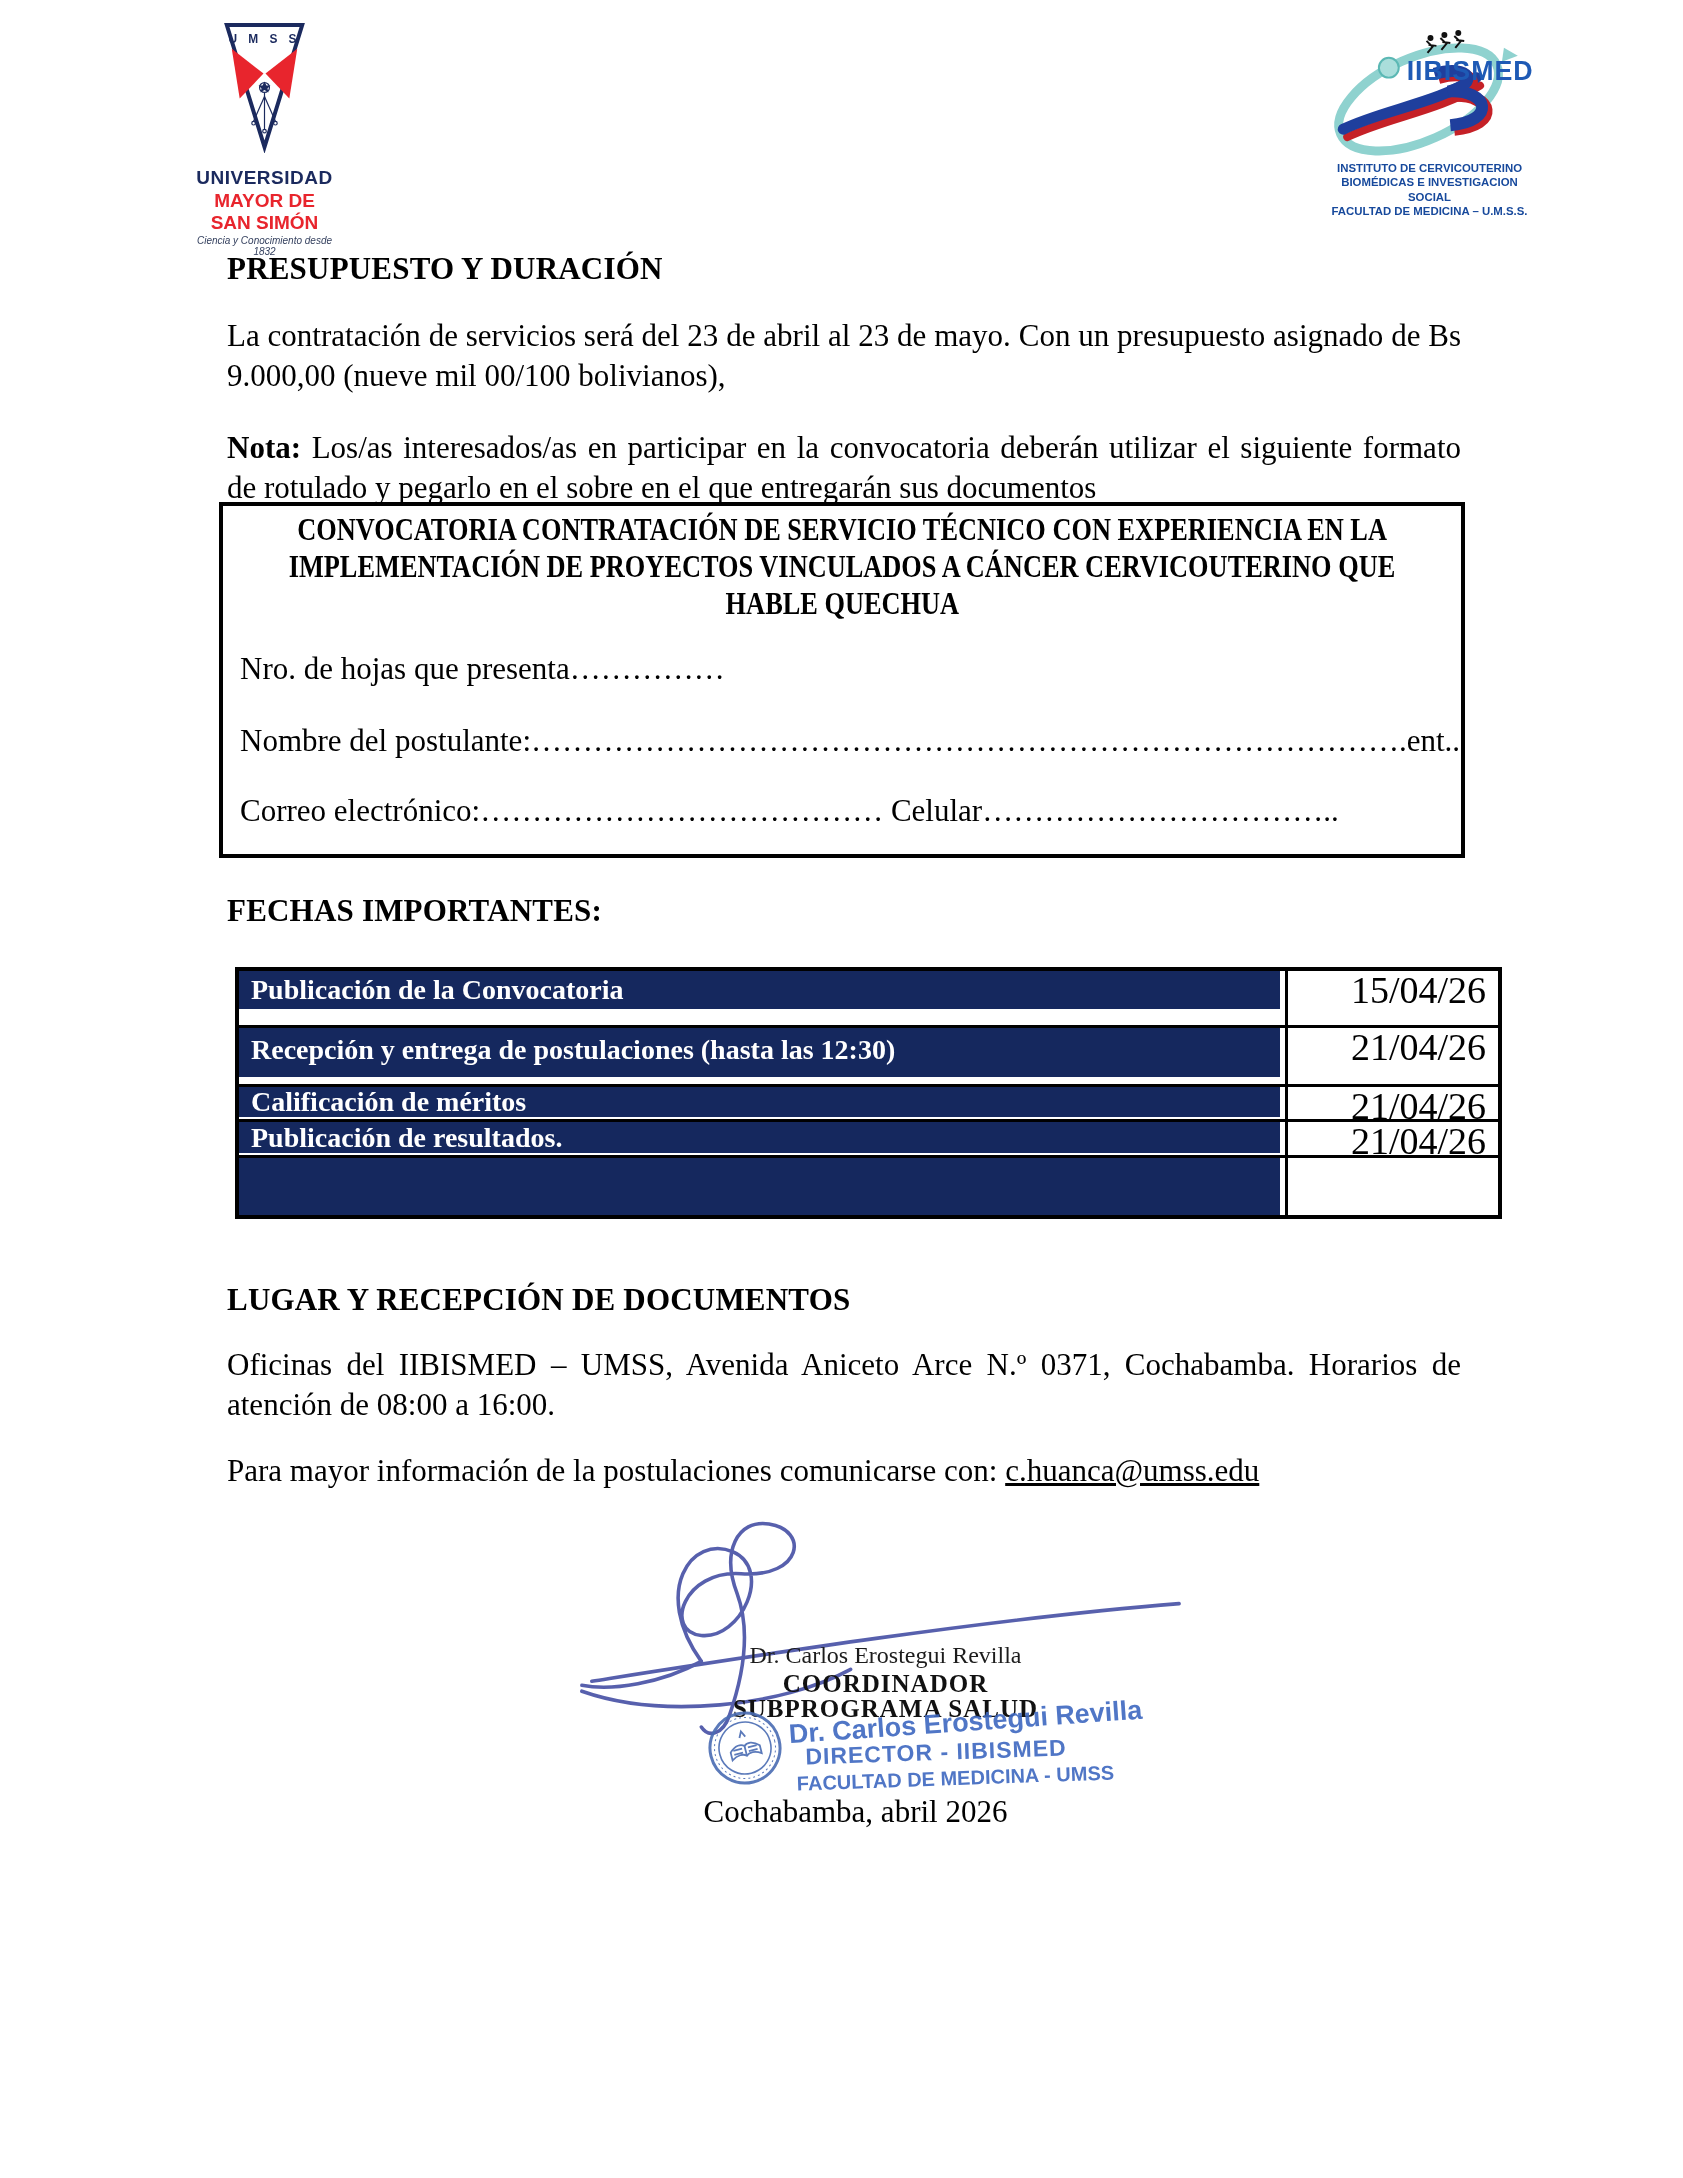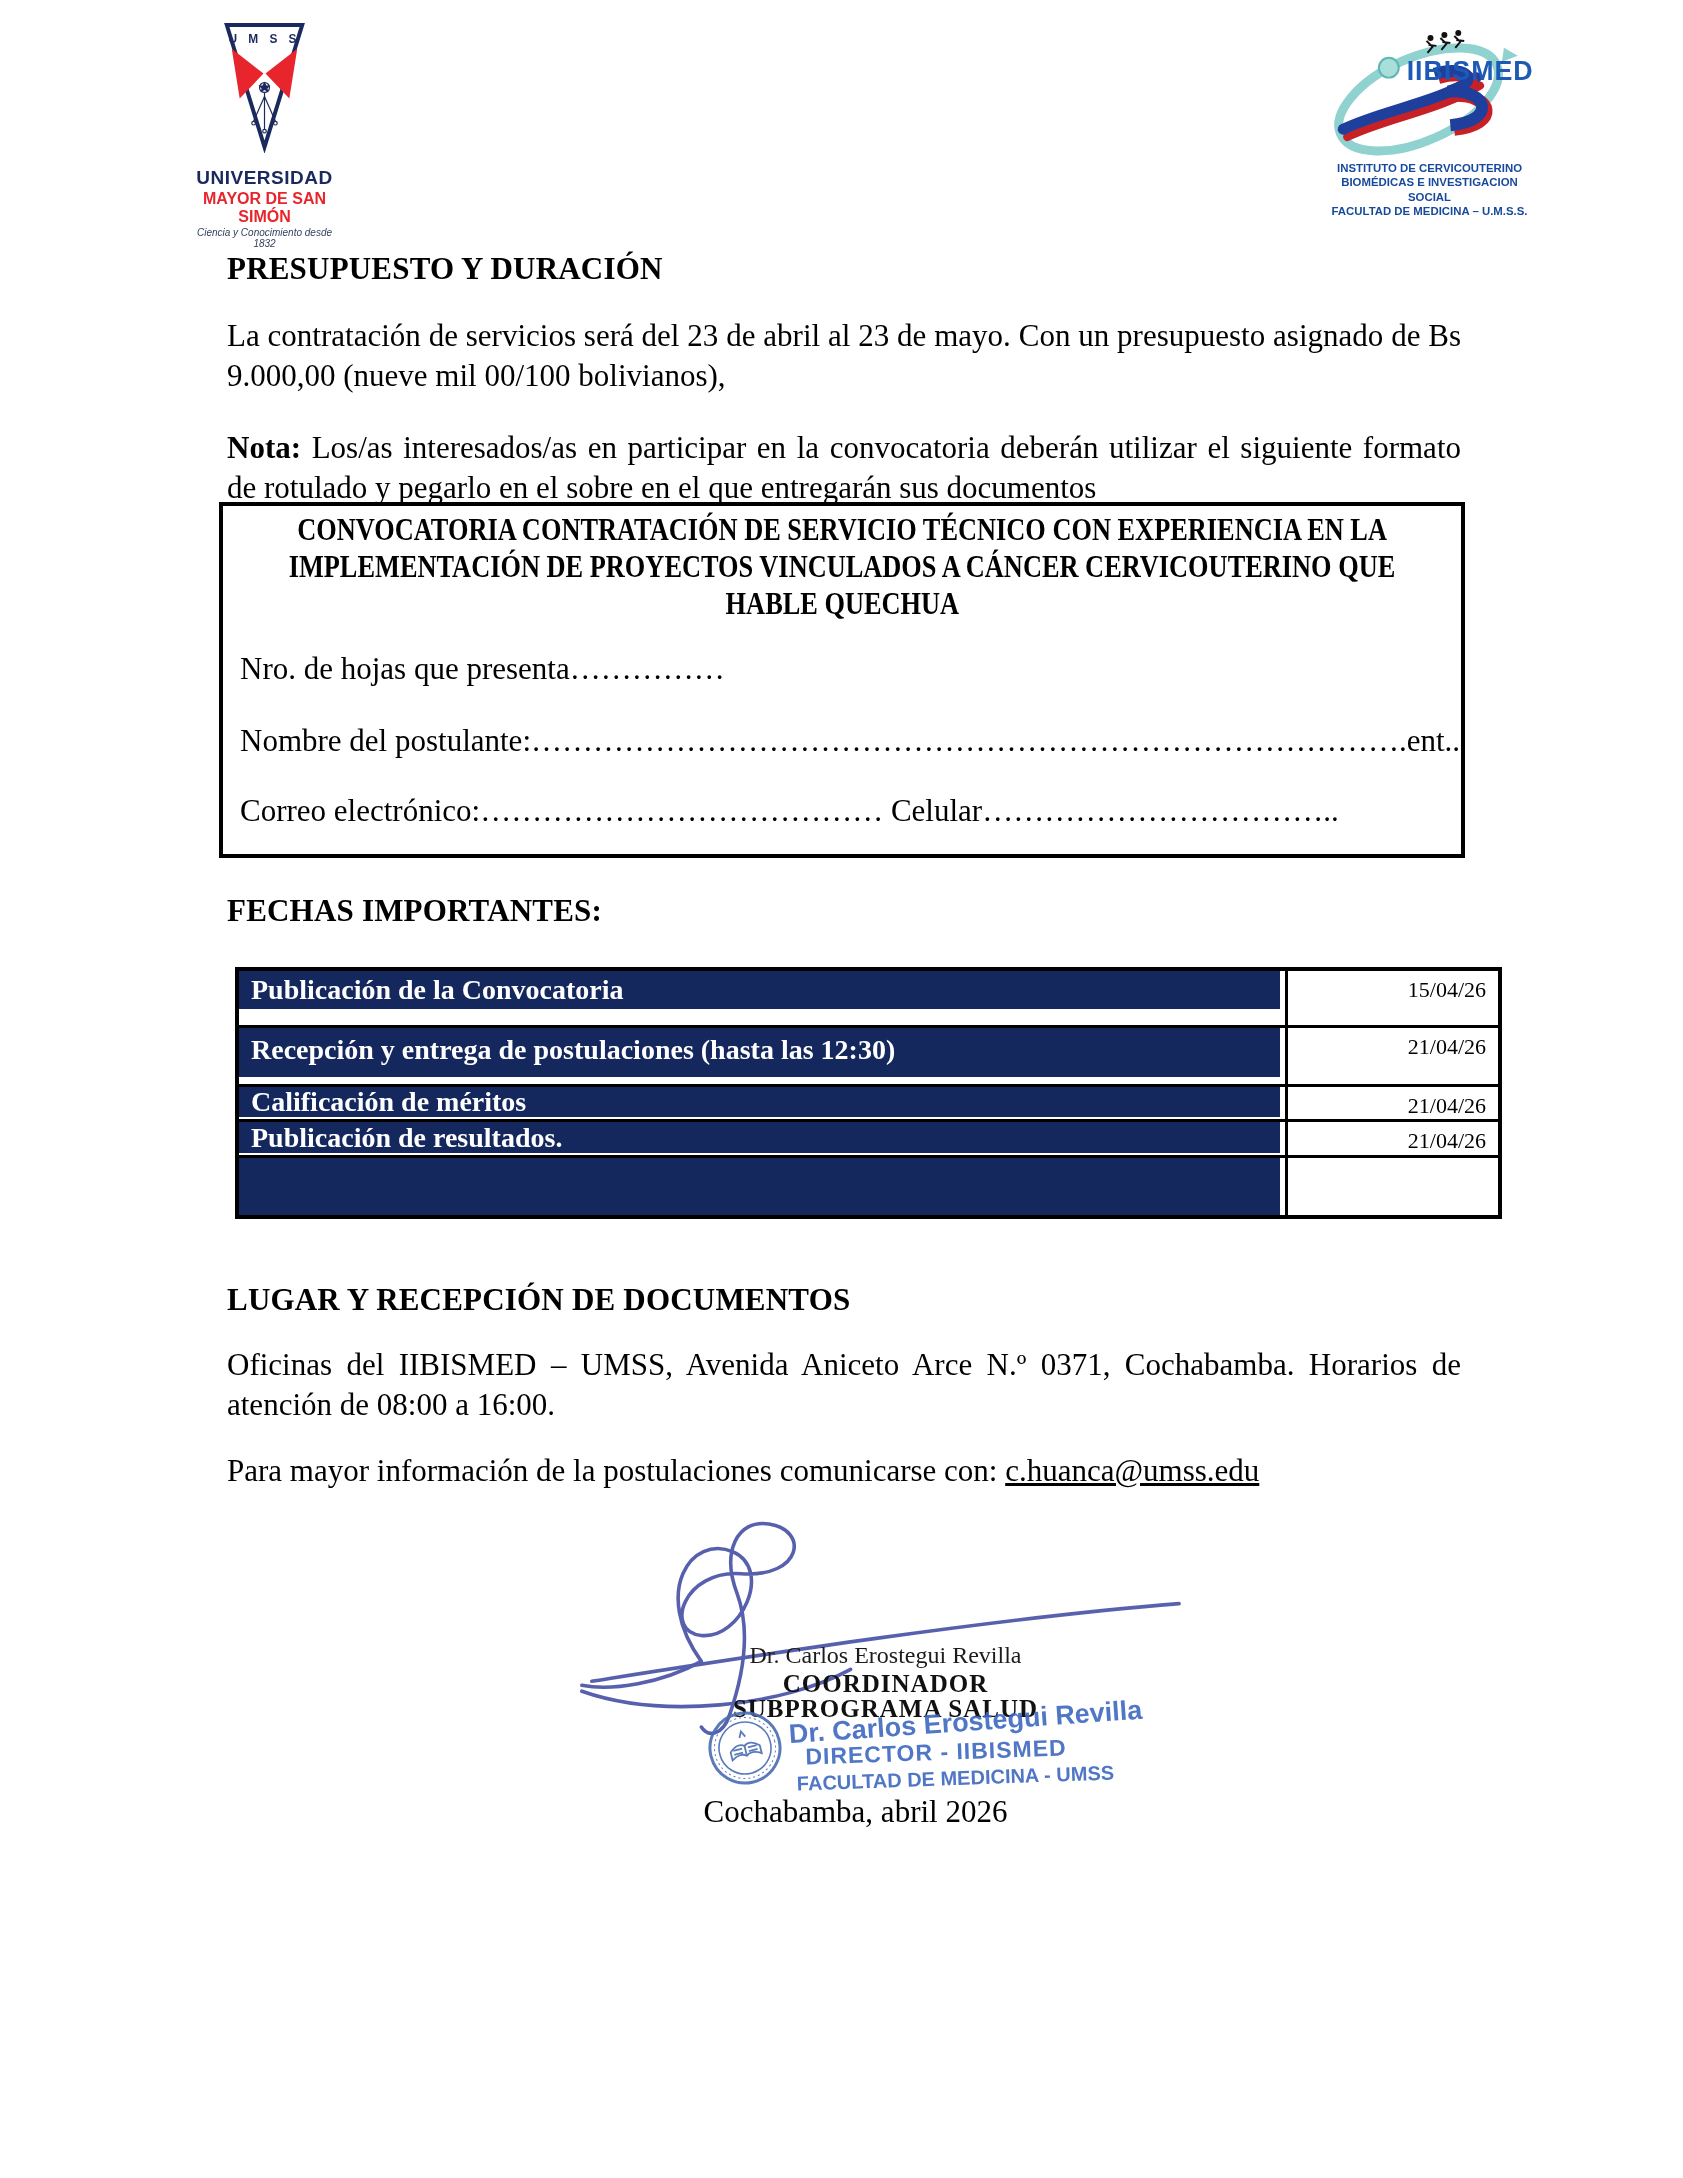--- a/index.html
+++ b/index.html
@@ -11,7 +11,7 @@
   
   .umss-logo{left:195px;top:22px;width:139px;text-align:center;}
   .umss-cap1{font-family:"Liberation Sans",sans-serif;font-weight:bold;font-size:19px;color:#1b2a5e;letter-spacing:0.5px;margin-top:10px;}
-  .umss-cap2{font-family:"Liberation Sans",sans-serif;font-weight:bold;font-size:16px;color:#e8252d;margin-top:1px;}
+  .umss-cap2{font-family:"Liberation Sans",sans-serif;font-weight:bold;font-size:19px;color:#e8252d;margin-top:1px;}
   .umss-cap3{font-family:"Liberation Sans",sans-serif;font-style:italic;font-size:10px;color:#35415f;margin-top:1px;}
   .iib-logo{left:1319px;top:30px;width:221px;text-align:center;}
   .iib-cap{font-family:"Liberation Sans",sans-serif;font-weight:bold;font-size:11.4px;color:#17499c;line-height:14.4px;}

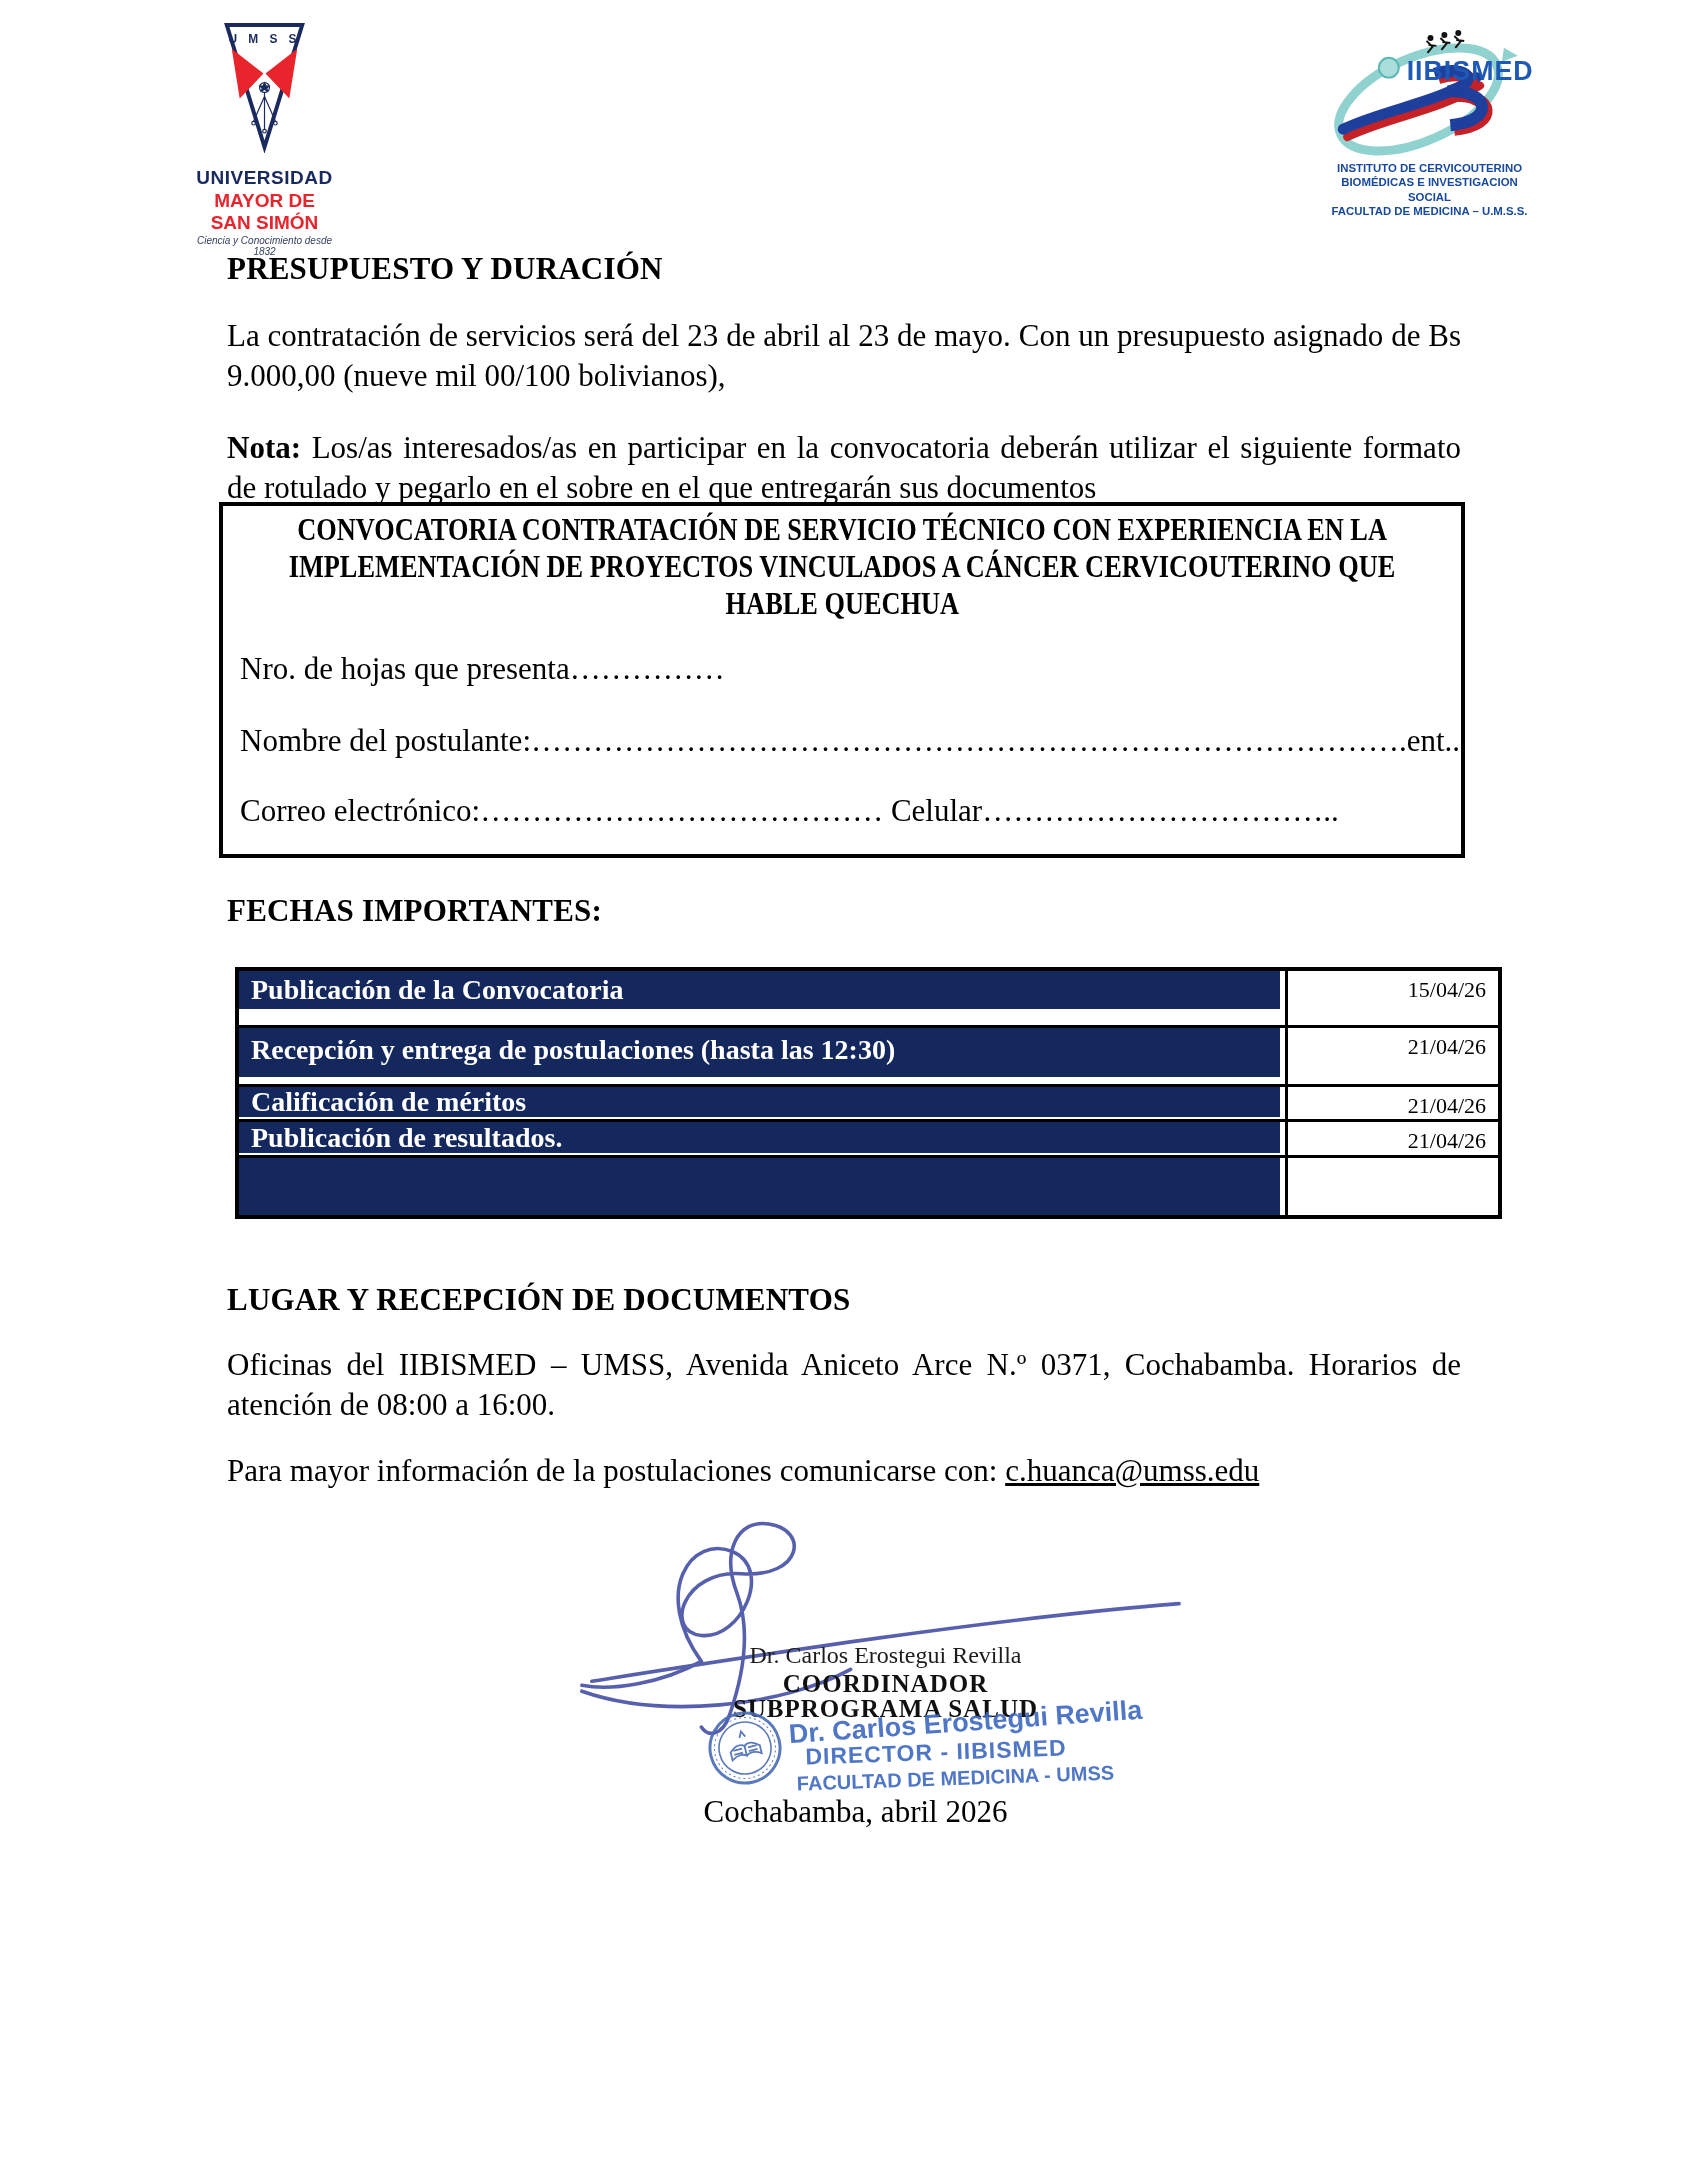--- a/index.html
+++ b/index.html
@@ -31,7 +31,7 @@
   .drow:last-child{border-bottom:none;}
   .dlabel{width:1049px;border-right:3px solid #000;box-sizing:border-box;}
   .navy{background:#15285e;color:#fff;font-weight:bold;font-size:28px;padding-left:12px;margin-right:5px;white-space:nowrap;overflow:hidden;}
-  .ddate{flex:1;text-align:right;font-size:22px;line-height:34px;padding:2px 12px 0 0;box-sizing:border-box;}
+  .ddate{flex:1;text-align:right;font-size:38px;line-height:34px;padding:2px 12px 0 0;box-sizing:border-box;}
   .r1 .cellh{height:54px;} .r1 .navy{height:38px;line-height:38px;}
   .r2 .cellh{height:56px;} .r2 .navy{height:49px;line-height:44px;}
   .r3 .cellh{height:32px;} .r3 .navy{height:30px;line-height:30px;}

